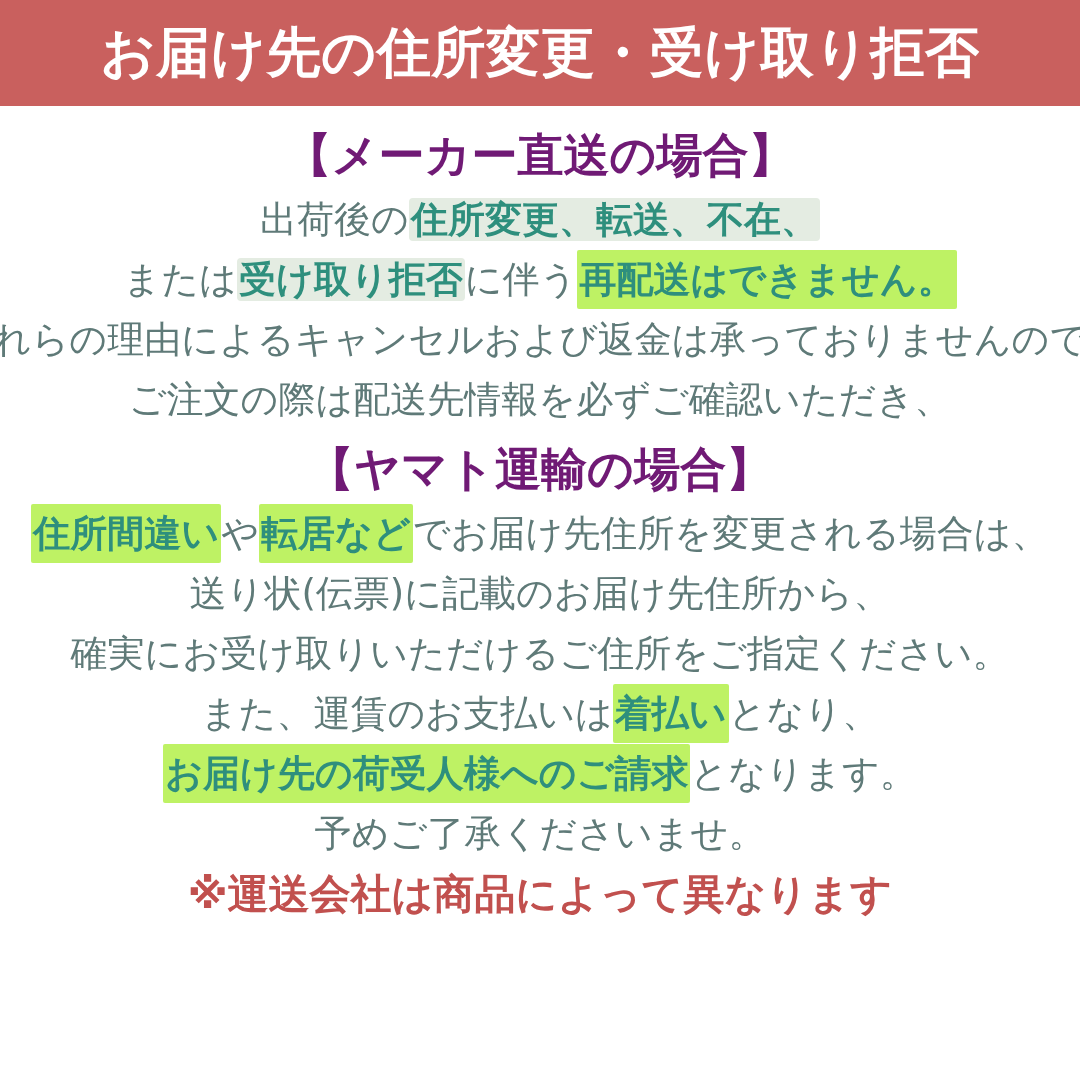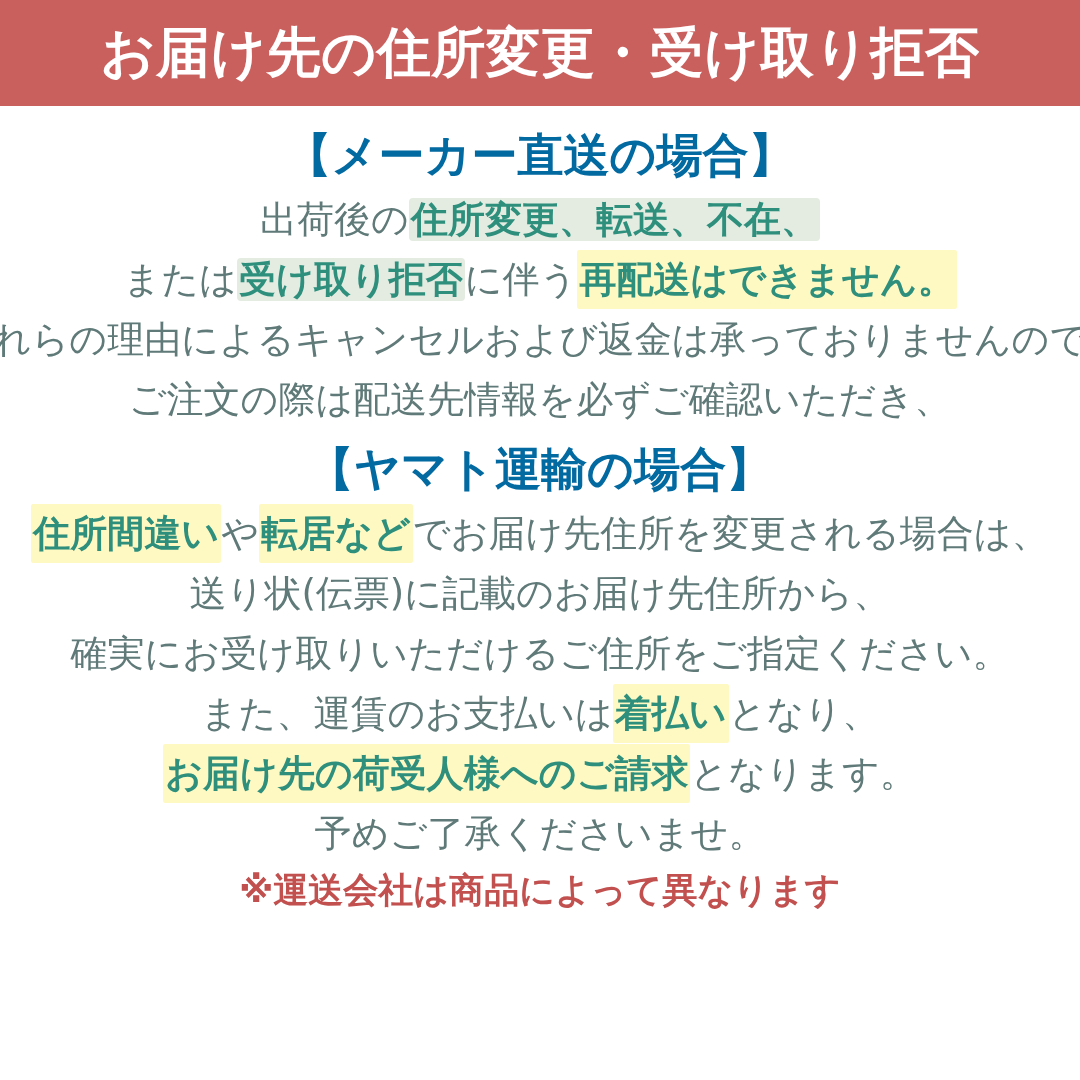--- a/index.html
+++ b/index.html
@@ -46,7 +46,7 @@
     align-items: center;
   }
   .section-head {
-    color: #0369a1;
+    color: #701a75;
     font-size: 46px;
     font-weight: 700;
     line-height: 1.35;

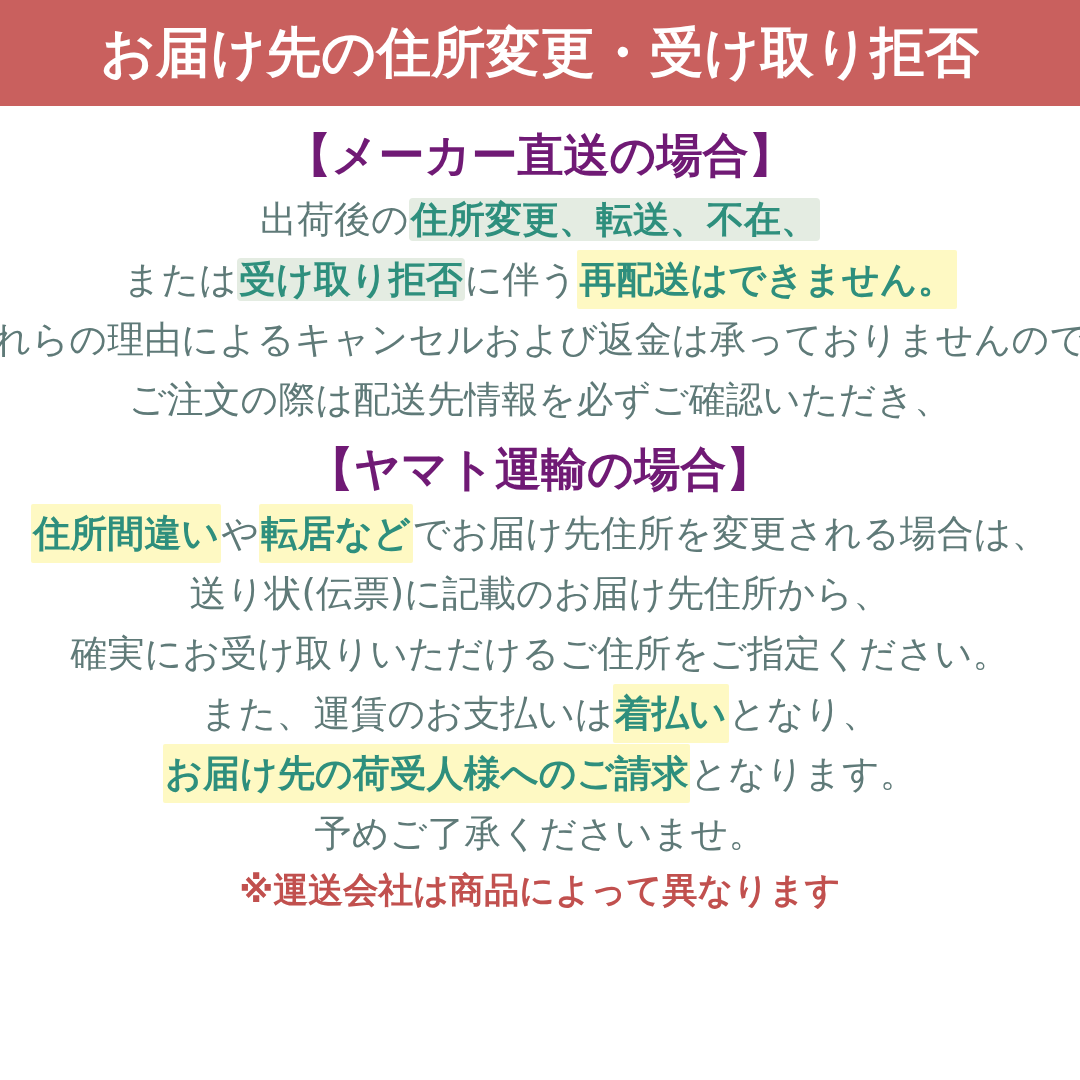--- a/index.html
+++ b/index.html
@@ -73,7 +73,7 @@
     border-radius: 4px;
   }
   .hl-pink {
-    background: #fef9c3;
+    background: #bef264;
     color: #2e8f7d;
     font-weight: 700;
     padding: 8px 2px;

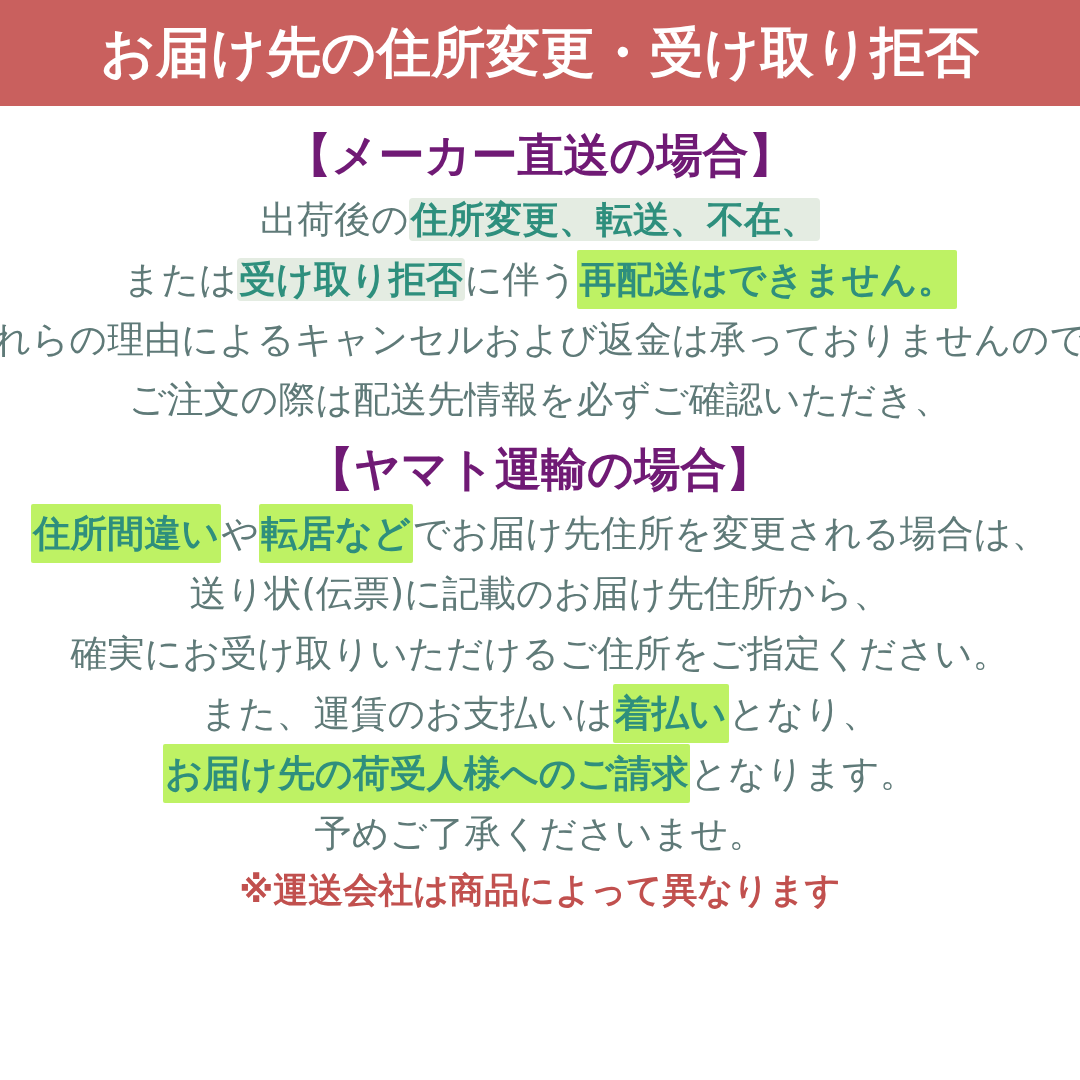--- a/index.html
+++ b/index.html
@@ -81,7 +81,7 @@
   }
   .note-red {
     color: #c1504e;
-    font-size: 35px;
+    font-size: 41px;
     font-weight: 700;
     text-align: center;
     line-height: 1.5;

